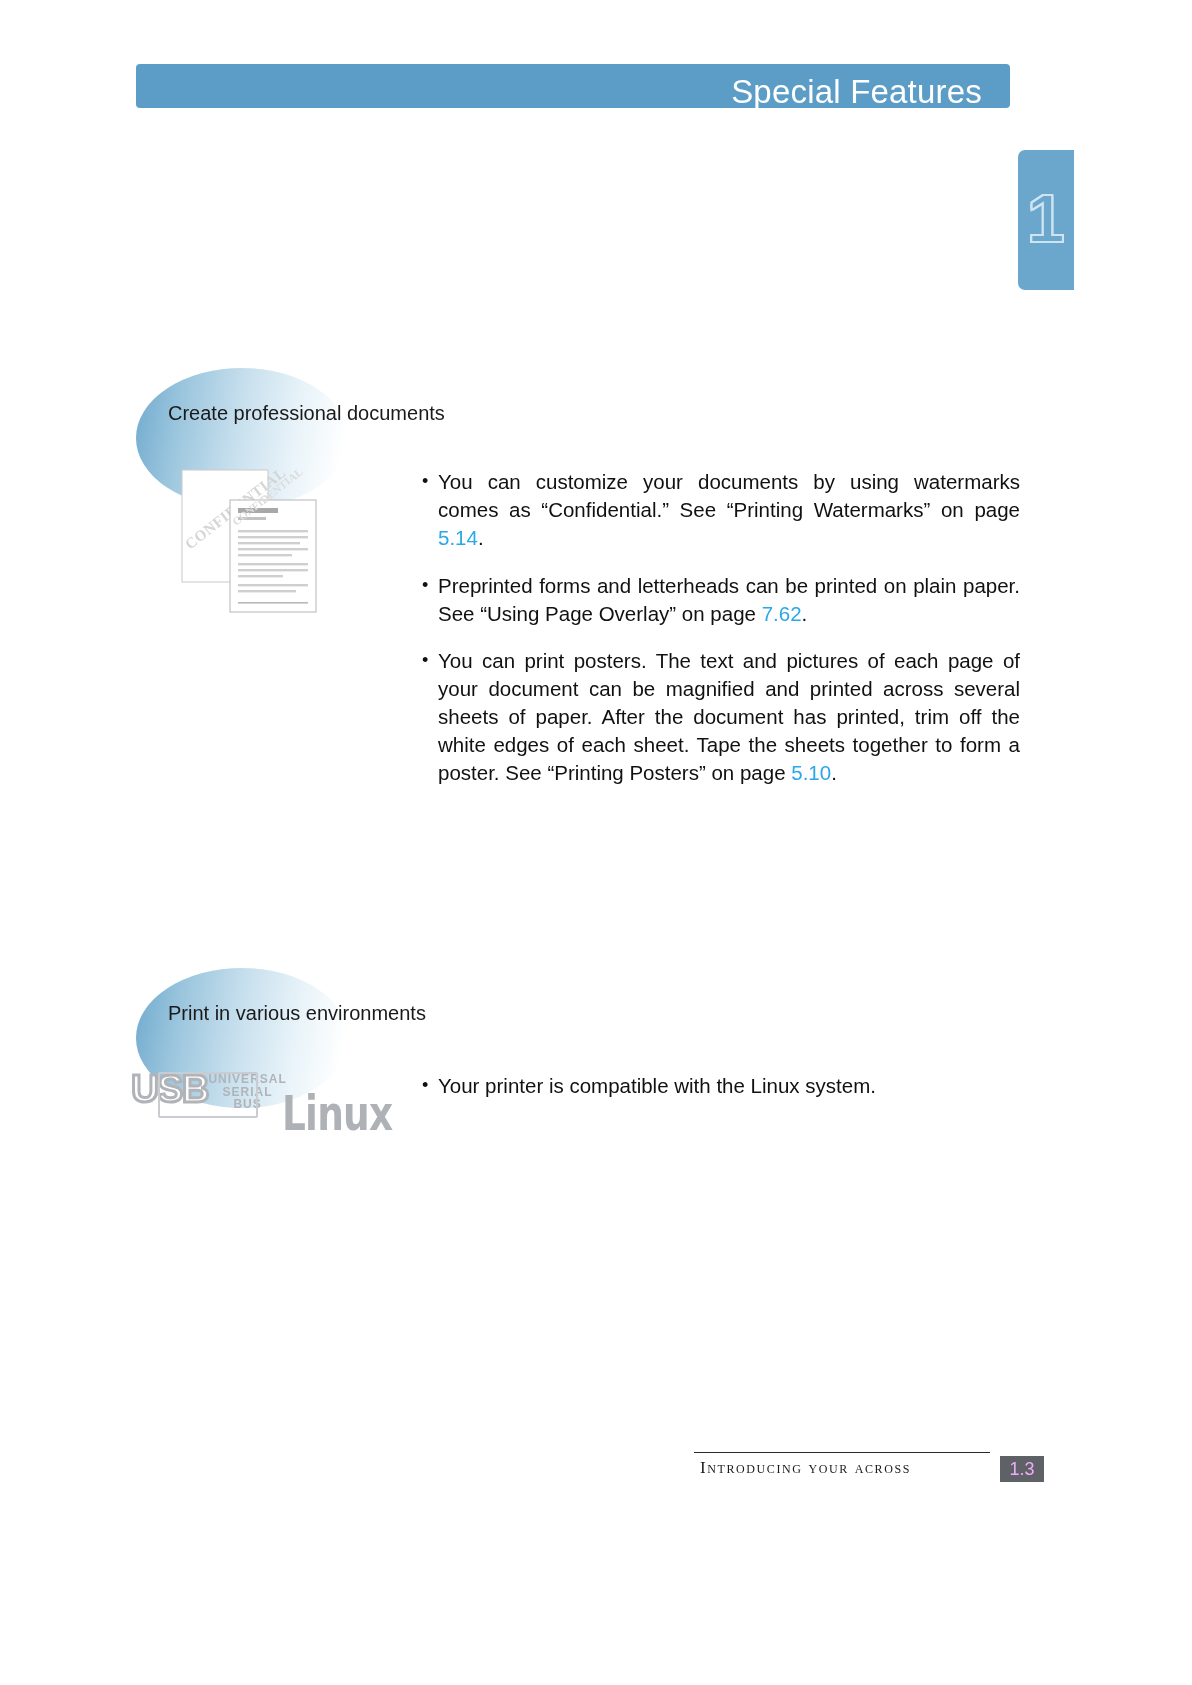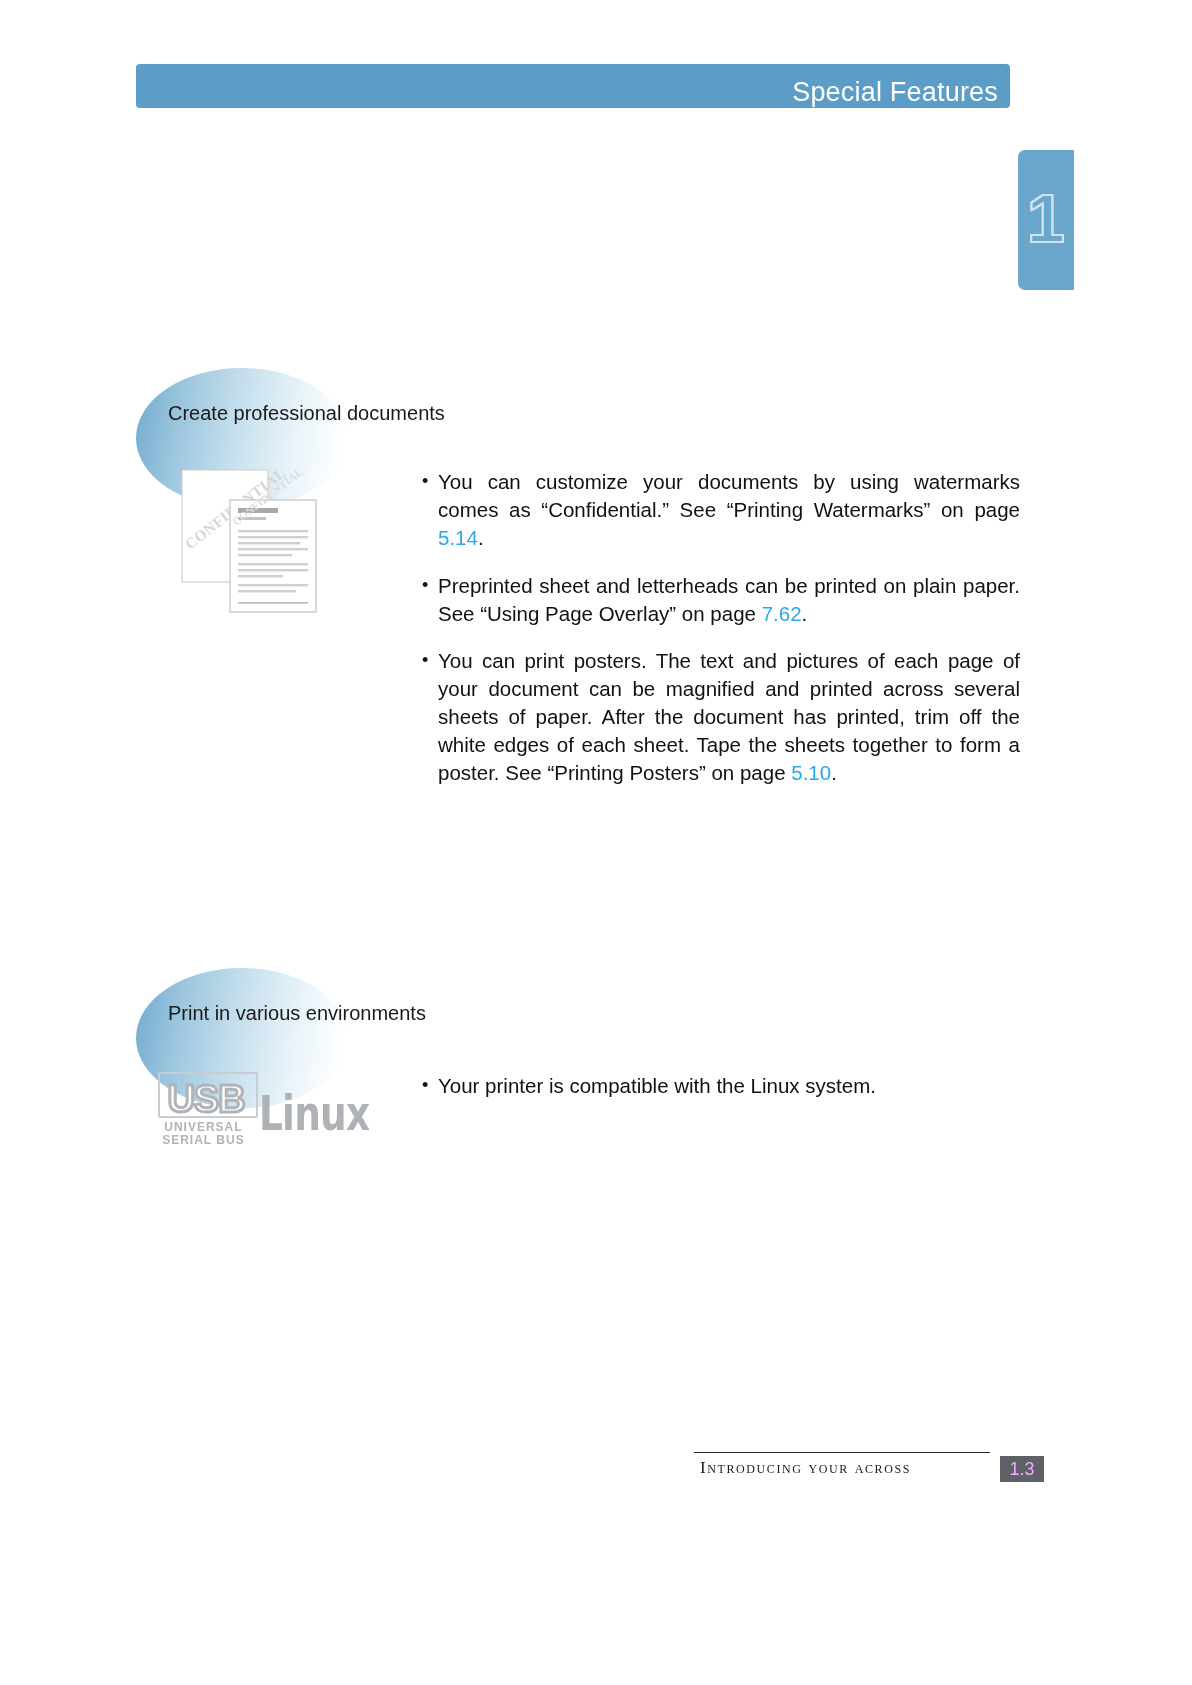--- a/index.html
+++ b/index.html
@@ -30,9 +30,9 @@
   }
   .header-title {
     color: #ffffff;
-    font-size: 27px;
+    font-size: 33px;
     letter-spacing: 0.2px;
-    padding-right: 12px;
+    padding-right: 28px;
     white-space: nowrap;
     margin-top: 12px;
   }

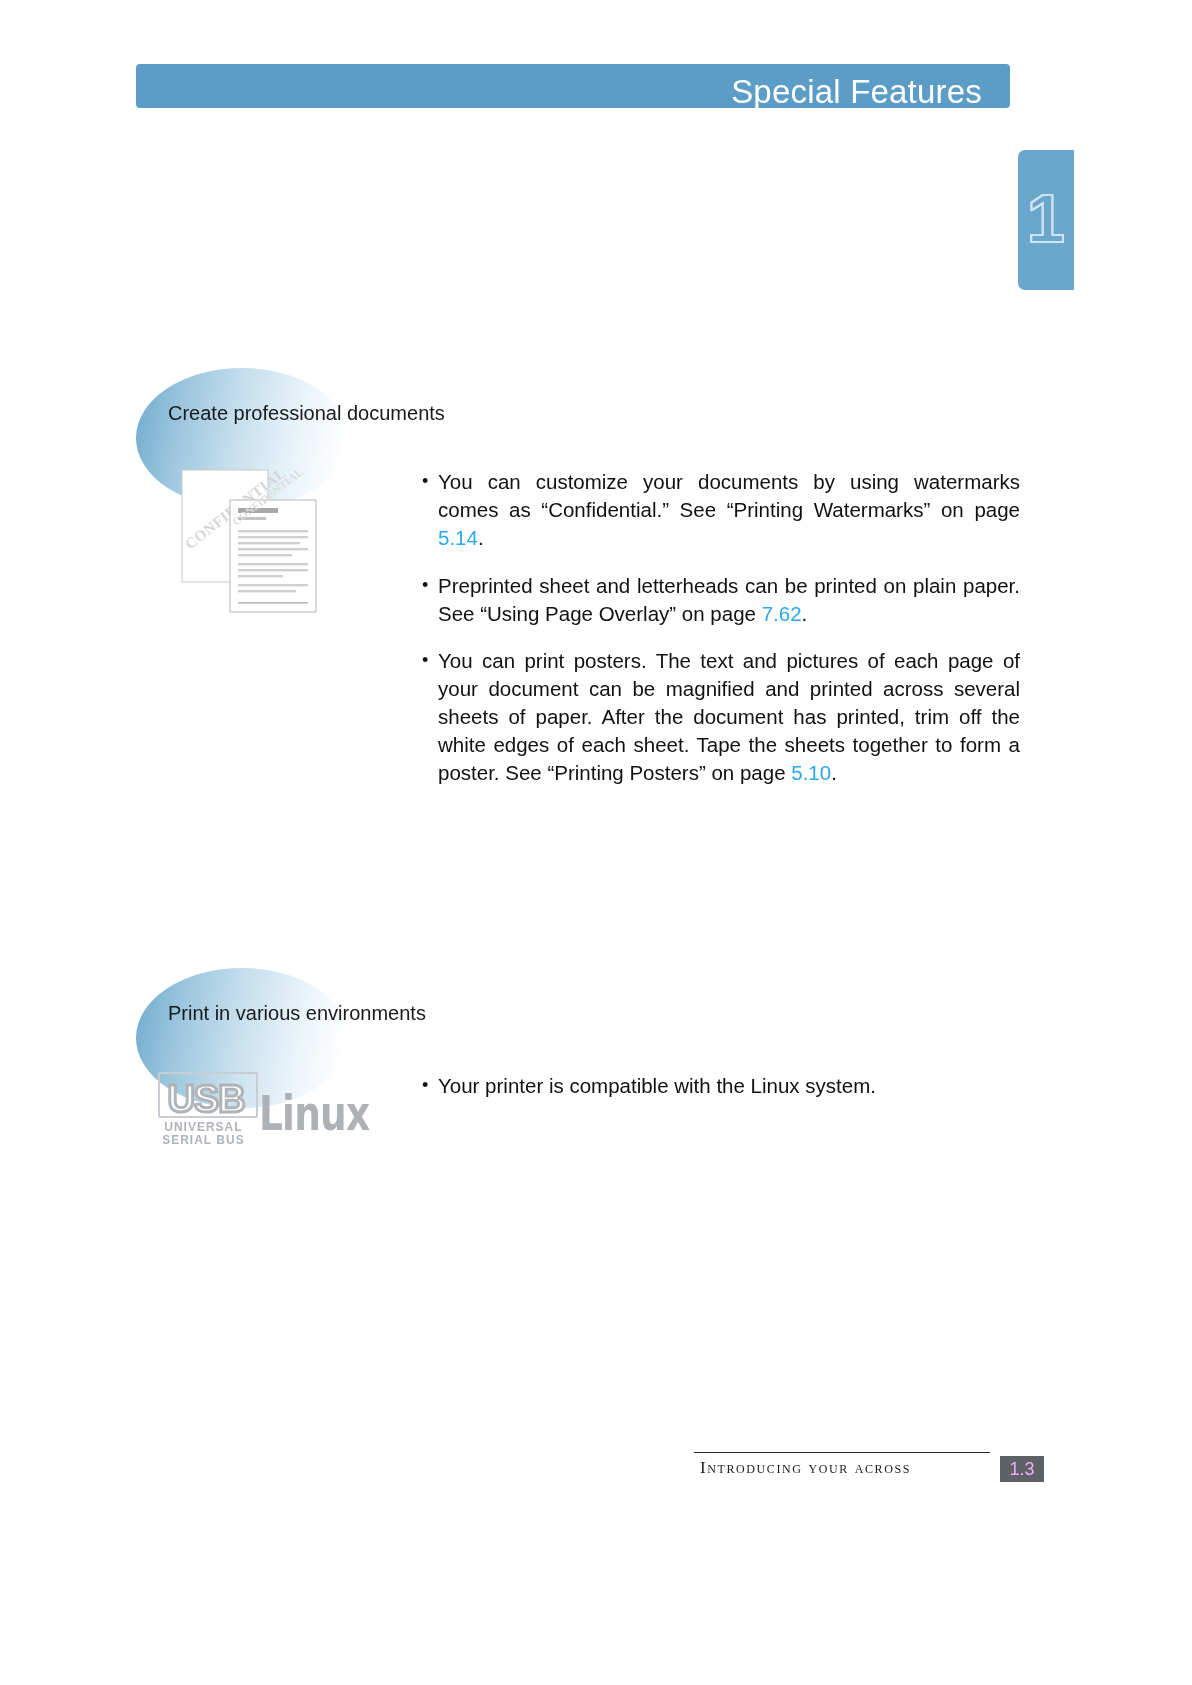--- a/index.html
+++ b/index.html
@@ -277,7 +277,7 @@
       <span>You can customize your documents by using watermarks comes as “Confidential.” See “Printing Watermarks” on page </span><span class="pageref">5.14</span><span>.</span>
     </div>
     <div class="bullet-item justify">
-      <span>Preprinted sheet and letterheads can be printed on plain paper. See “Using Page Overlay” on page </span><span class="pageref">7.62</span><span>.</span>
+      <span>Preprinted forms and letterheads can be printed on plain paper. See “Using Page Overlay” on page </span><span class="pageref">7.62</span><span>.</span>
     </div>
     <div class="bullet-item justify">
       <span>You can print posters. The text and pictures of each page of your document can be magnified and printed across several sheets of paper. After the document has printed, trim off the white edges of each sheet. Tape the sheets together to form a poster. See “Printing Posters” on page </span><span class="pageref">5.10</span><span>.</span>

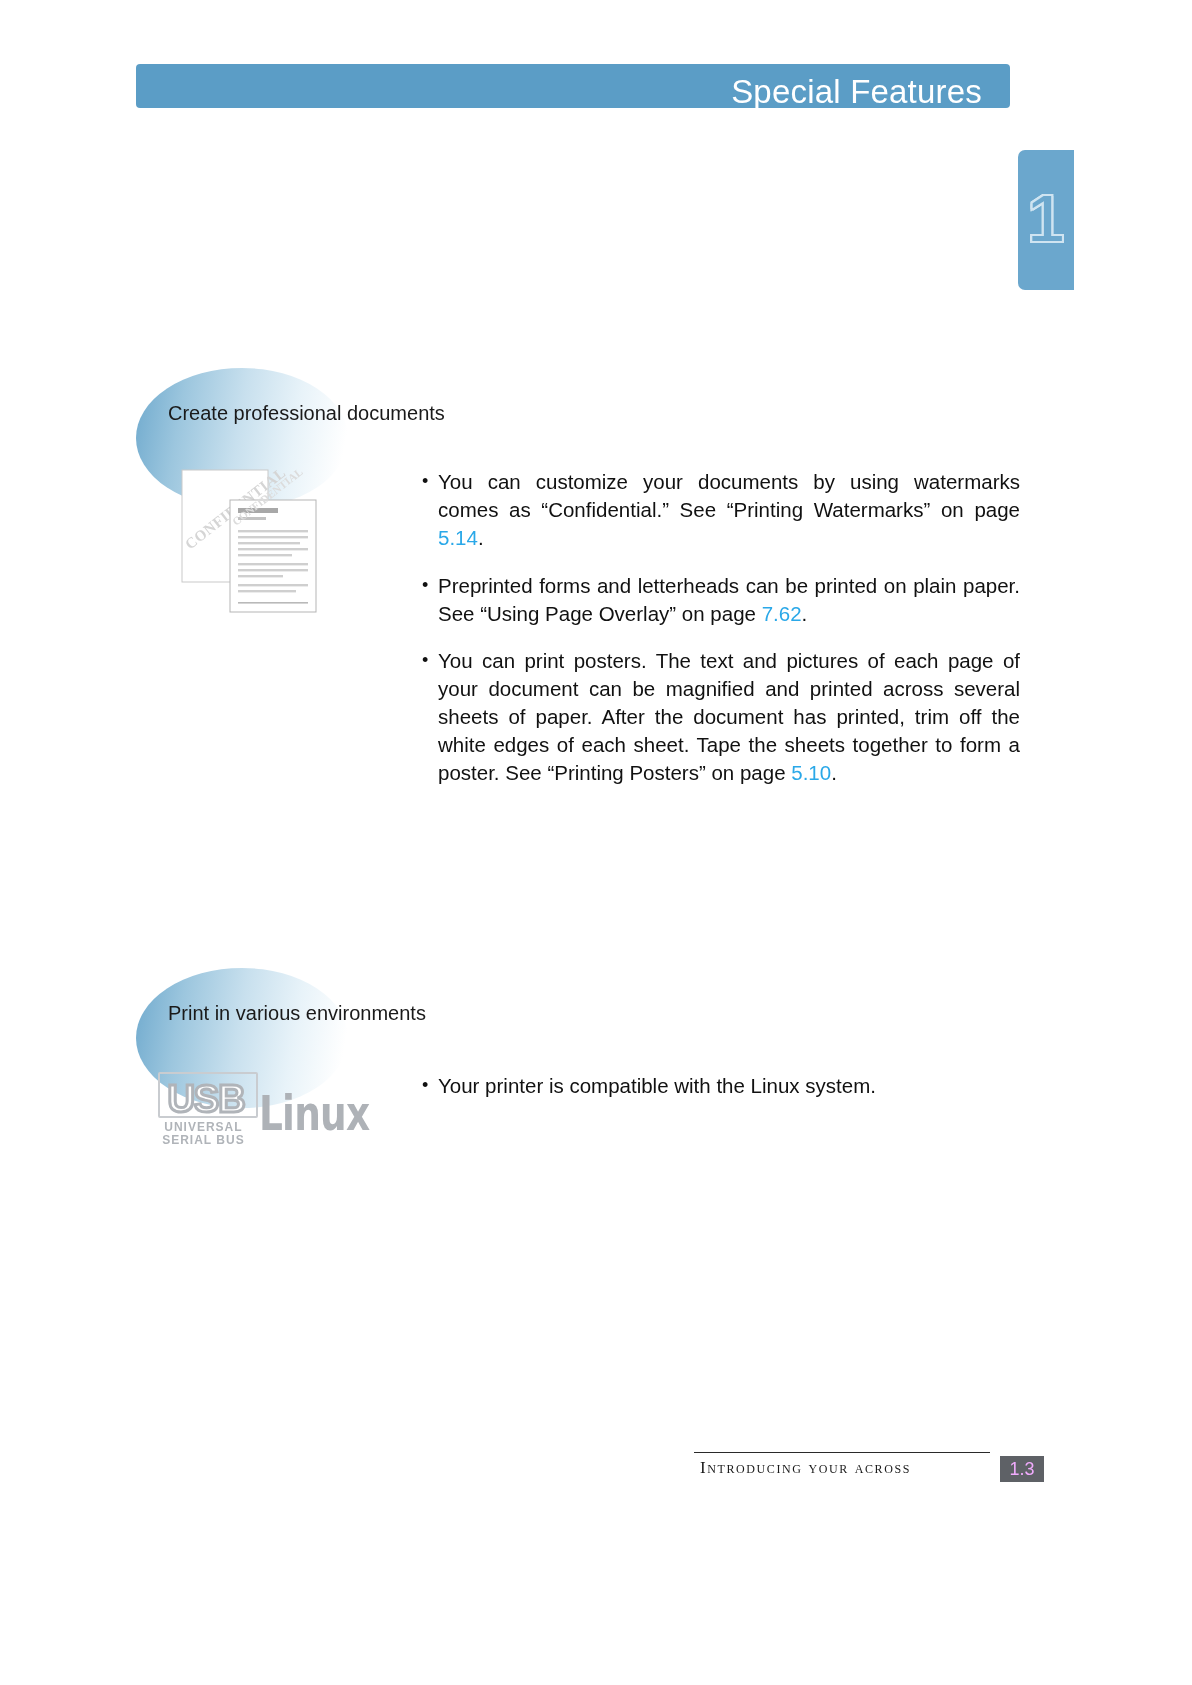--- a/index.html
+++ b/index.html
@@ -122,8 +122,7 @@
     height: 86px;
     color: #b9bcc0;
     display: flex;
-    flex-direction: column;
-    align-items: flex-end;
+    align-items: flex-start;
     justify-content: center;
   }
   .usb-word {

